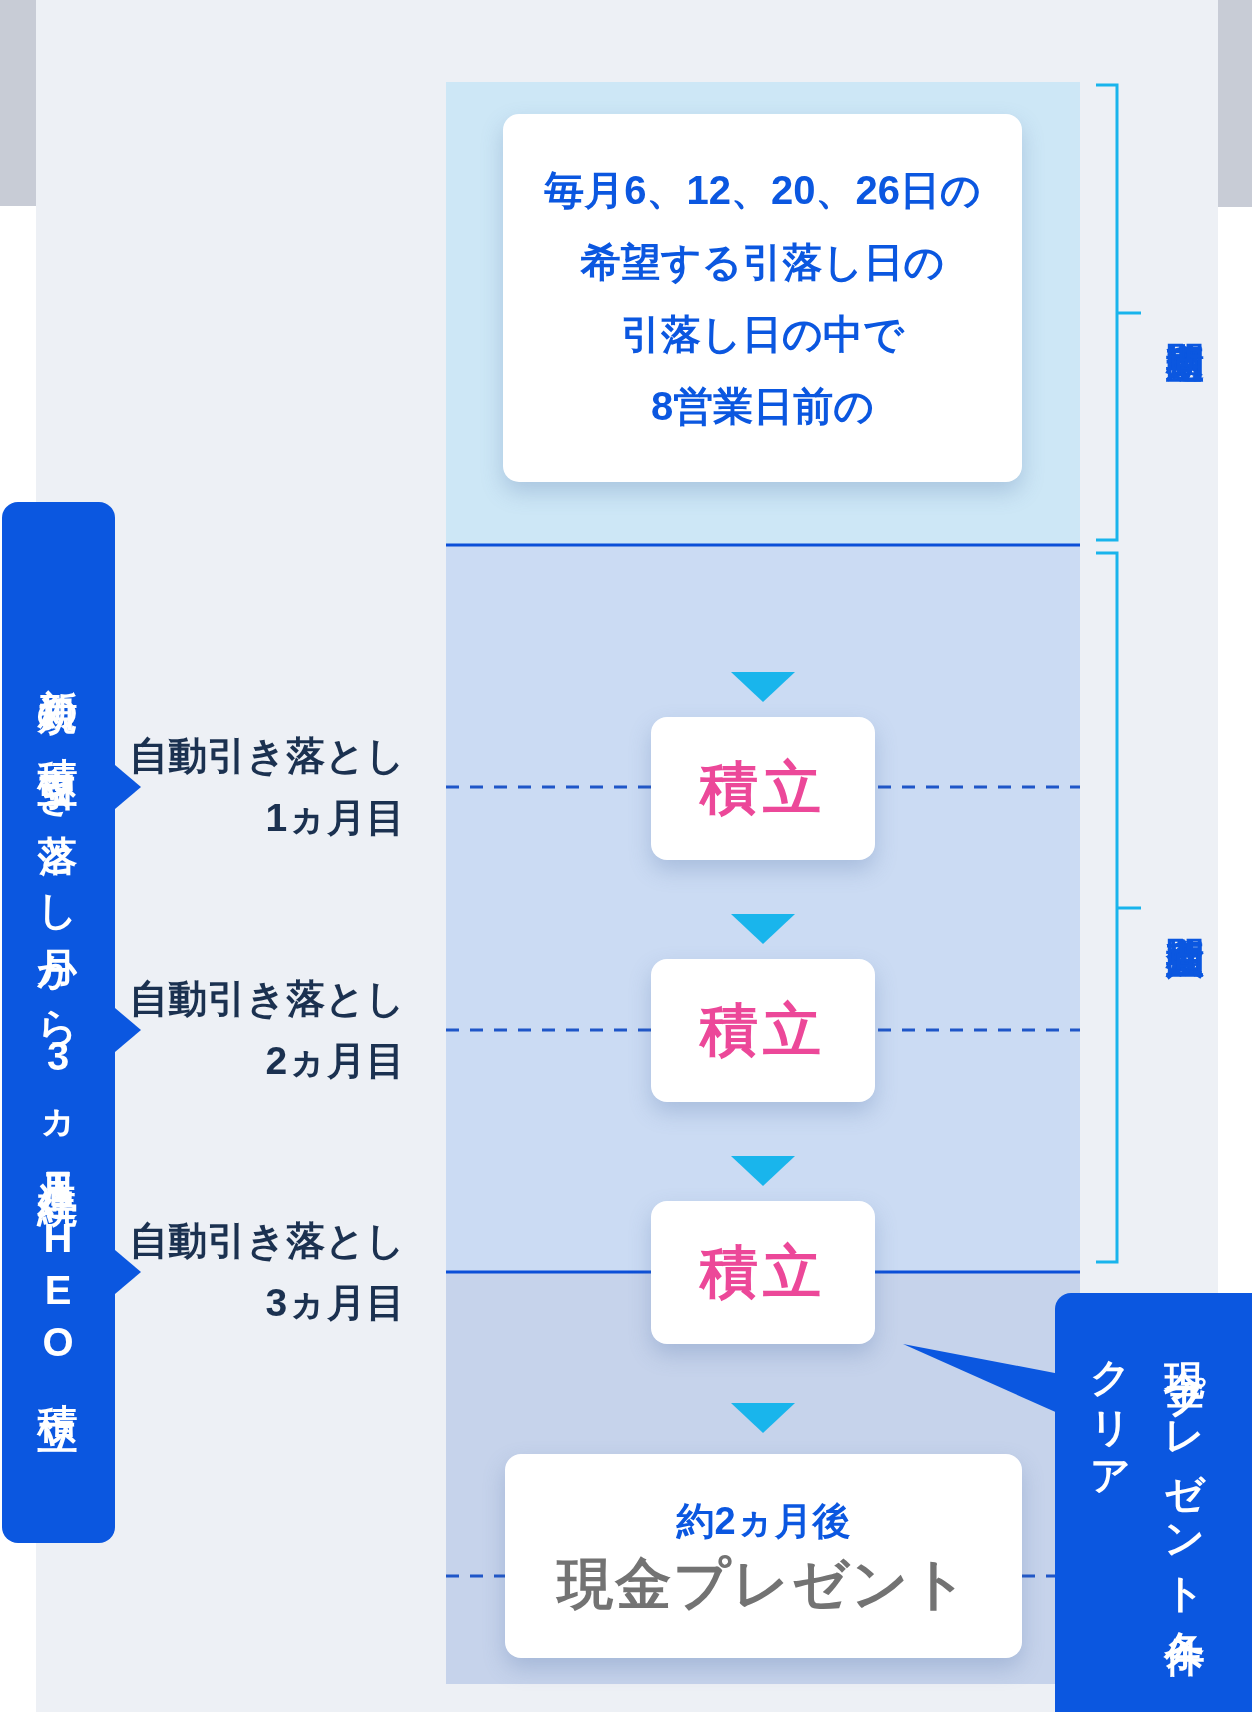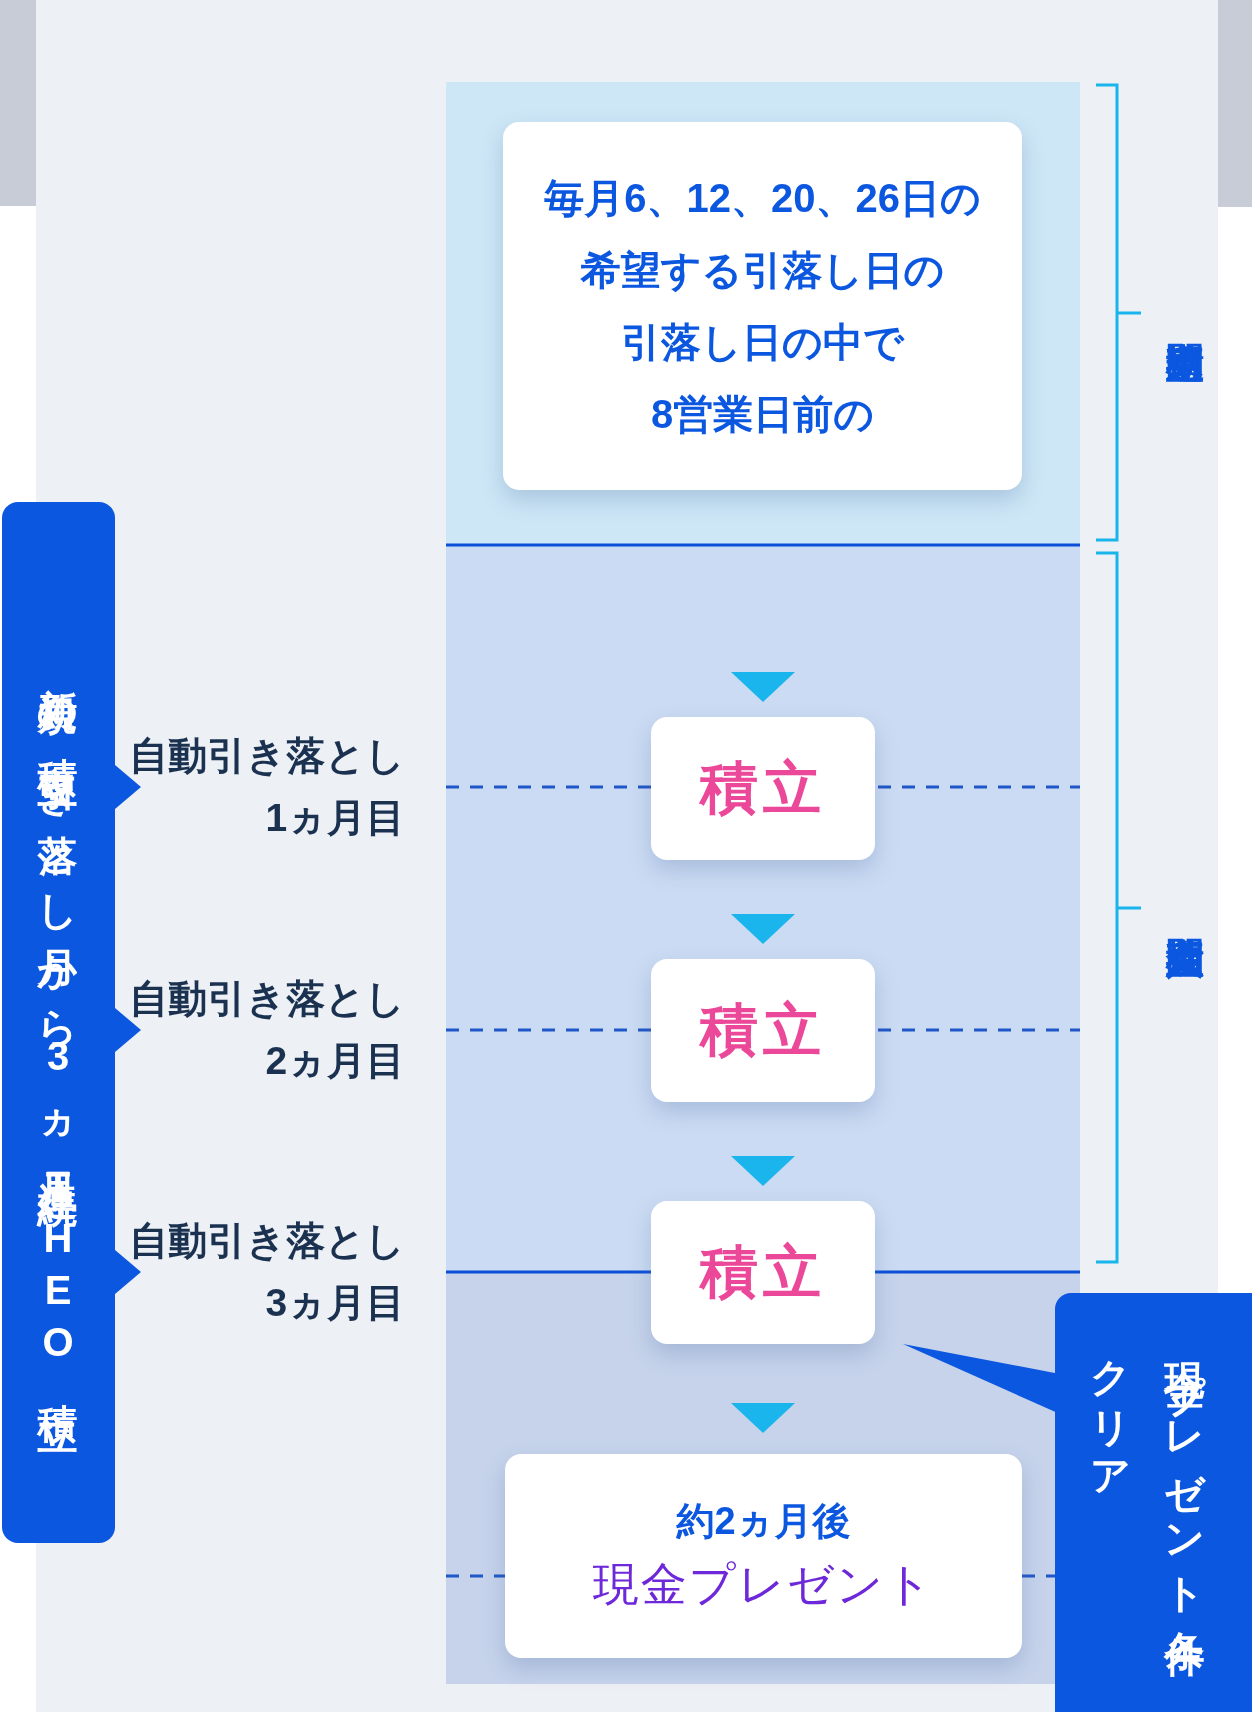--- a/index.html
+++ b/index.html
@@ -22,7 +22,7 @@
   .whitebox{background:#ffffff;border-radius:16px;z-index:4;
             box-shadow:0 10px 22px rgba(80,110,165,0.28);
             display:flex;flex-direction:column;align-items:center;justify-content:center;}
-  #apply-box{left:503px;top:122px;width:519px;height:368px;}
+  #apply-box{left:503px;top:114px;width:519px;height:368px;}
   #apply-box .ln{font-size:40px;line-height:72px;font-weight:bold;color:#0b57e0;white-space:nowrap;}
   .step-box{left:651px;width:224px;height:143px;}
   .step-box .step-label{font-size:58px;font-weight:bold;color:#ec4899;letter-spacing:5px;}

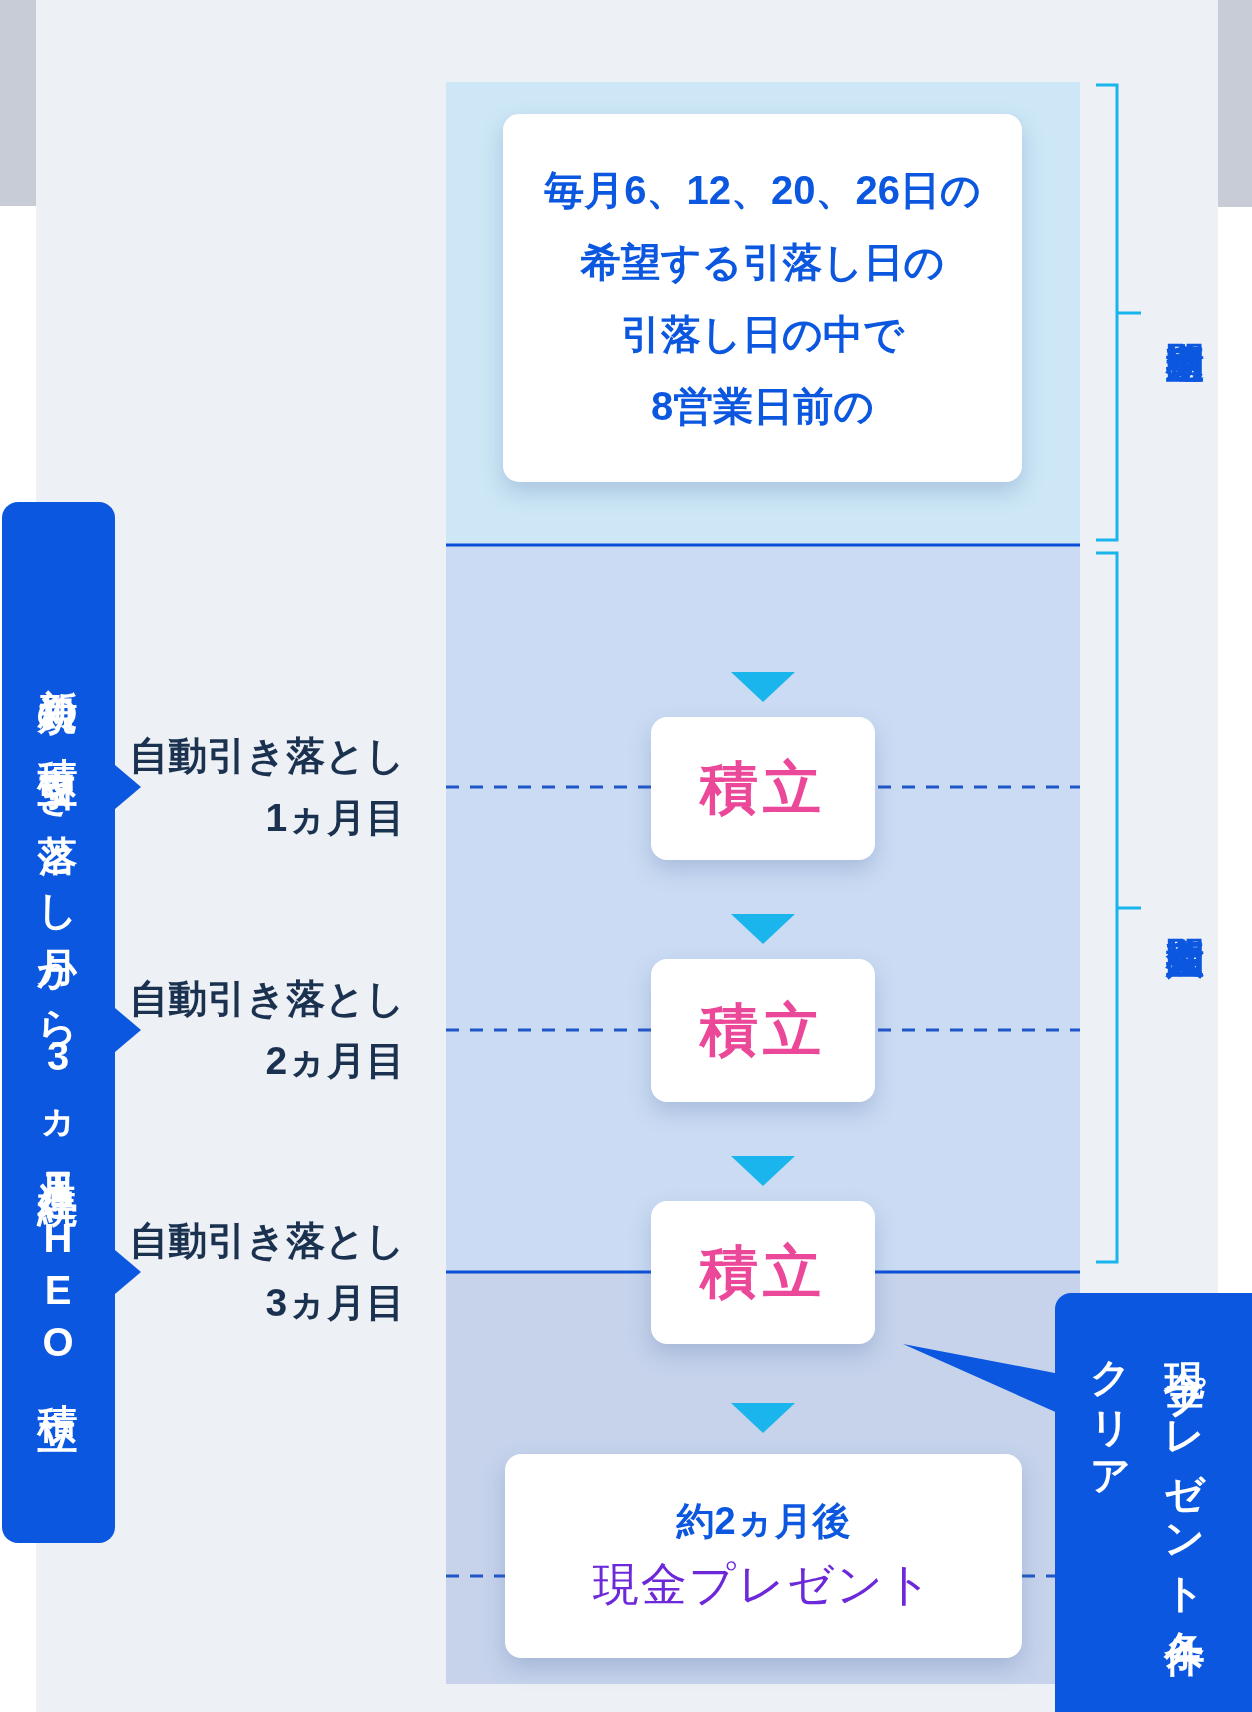--- a/index.html
+++ b/index.html
@@ -29,7 +29,7 @@
   #step1{top:717px;} #step2{top:959px;} #step3{top:1201px;}
   #result-box{left:505px;top:1454px;width:517px;height:204px;text-align:center;}
   #result-line1{font-size:38px;font-weight:bold;color:#0b57e0;line-height:56px;}
-  #result-line2{font-size:46px;font-weight:normal;color:#6d28d9;line-height:70px;letter-spacing:2px;}
+  #result-line2{font-size:56px;font-weight:bold;color:#737373;line-height:70px;letter-spacing:2px;}
   
   .tri-down{width:0;height:0;border-left:32px solid transparent;border-right:32px solid transparent;
             border-top:30px solid #19b5ec;left:731px;z-index:4;}

